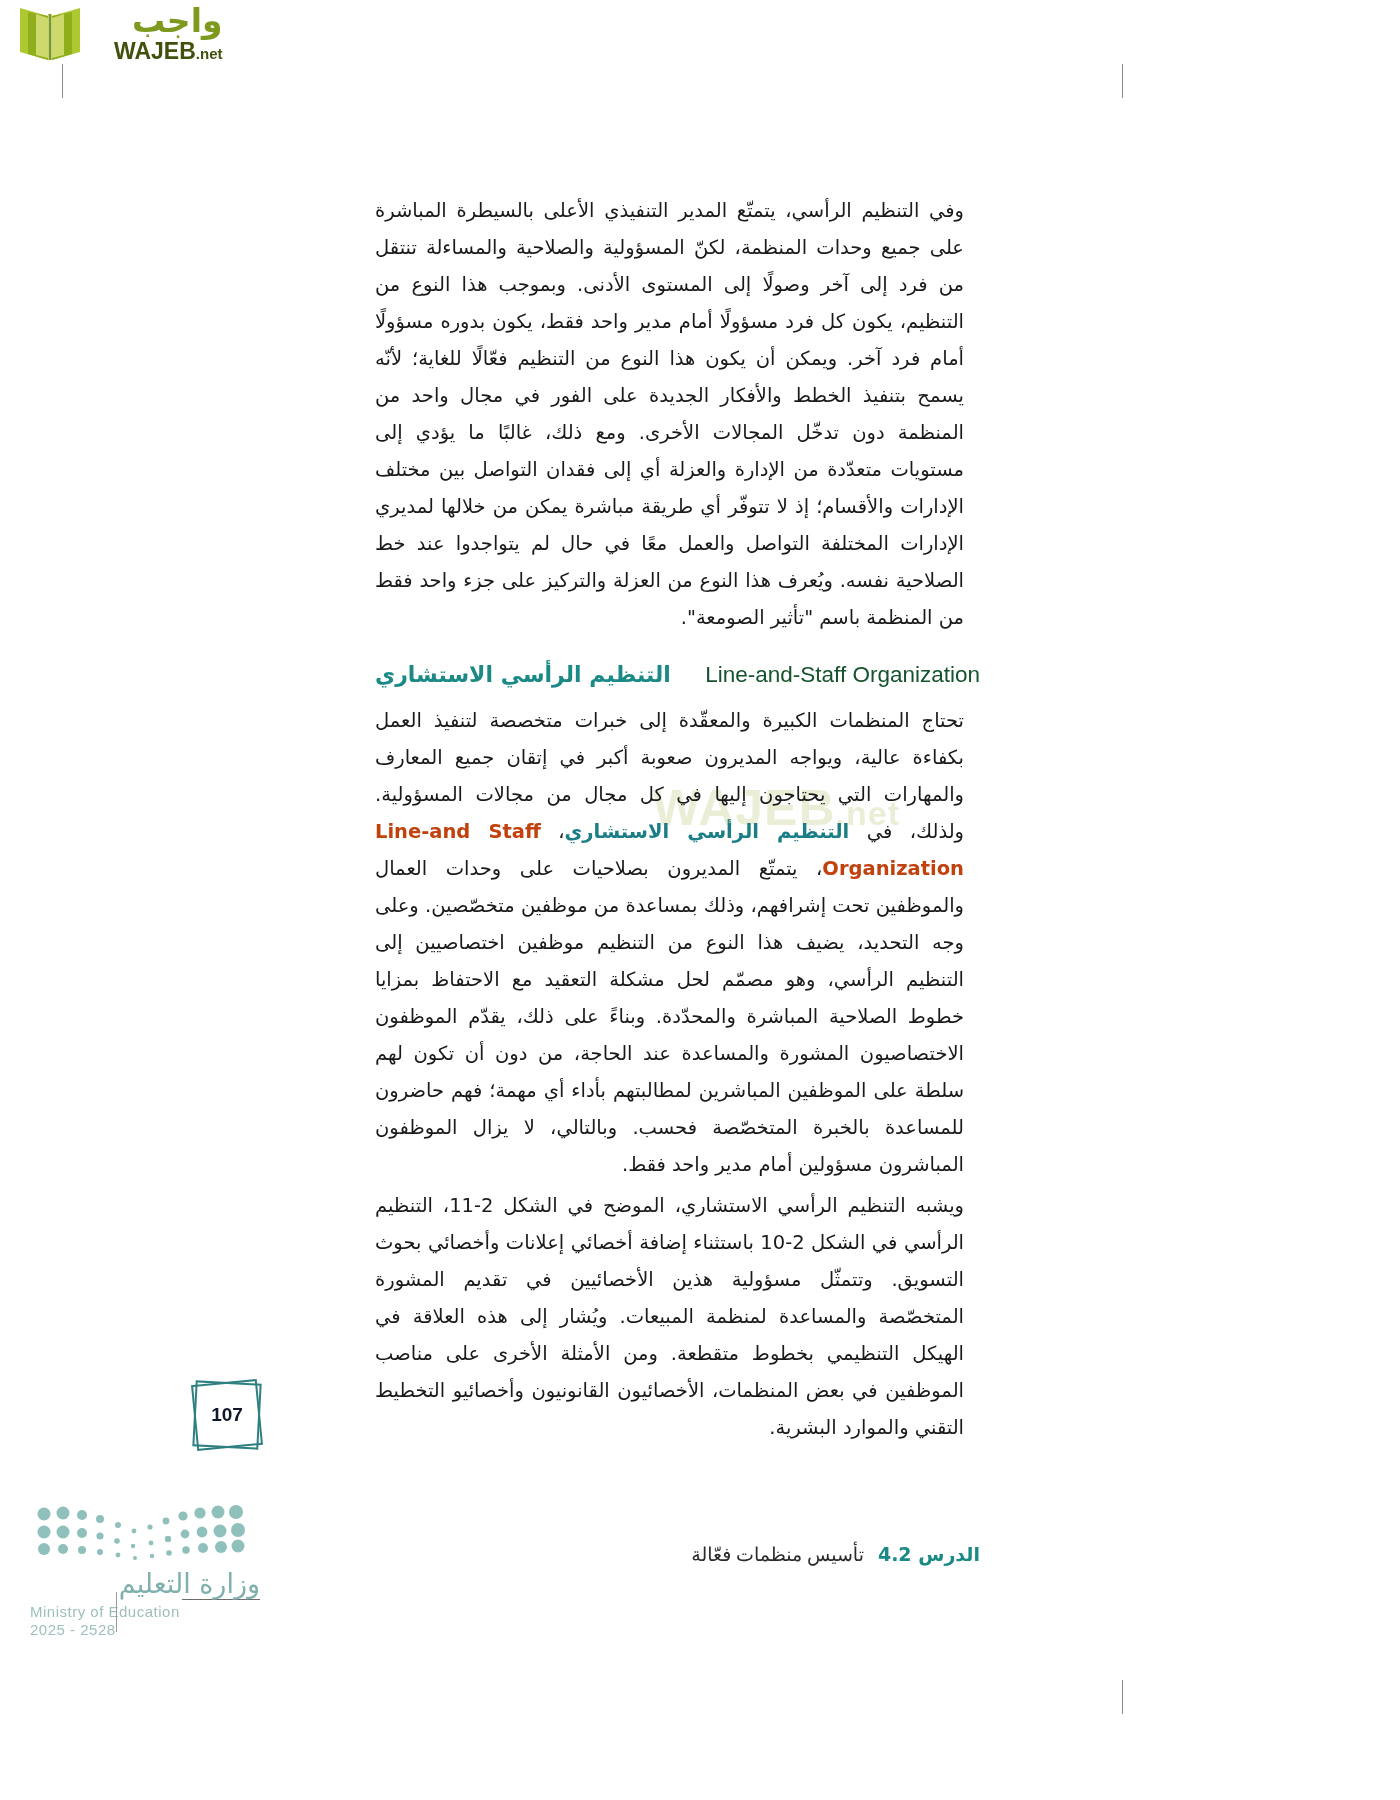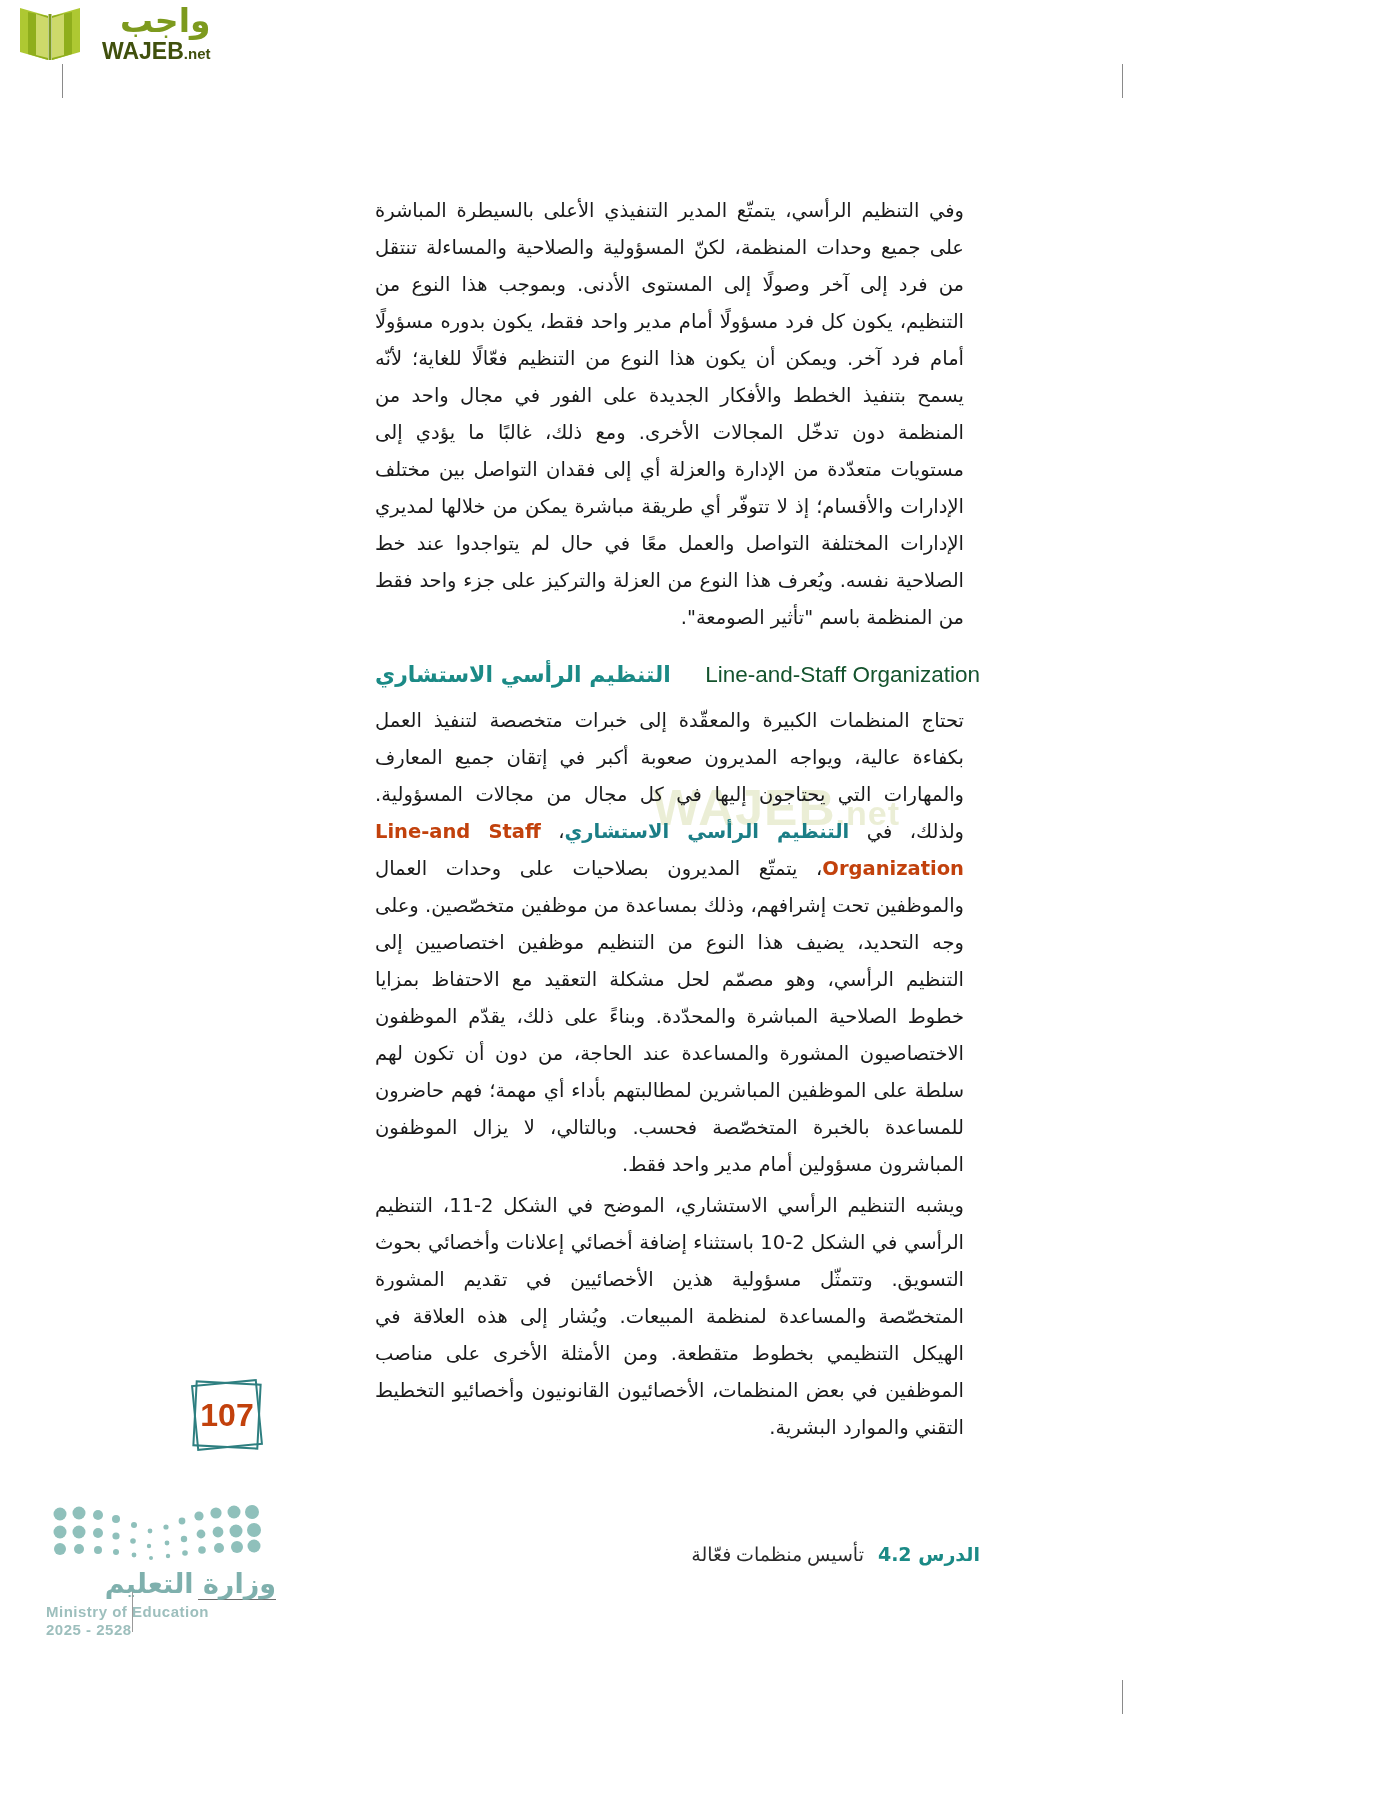--- a/index.html
+++ b/index.html
@@ -23,7 +23,7 @@
     left: 14px;
     display: flex;
     align-items: center;
-    gap: 16px;
+    gap: 28px;
     z-index: 5;
   }
   .brand-text {

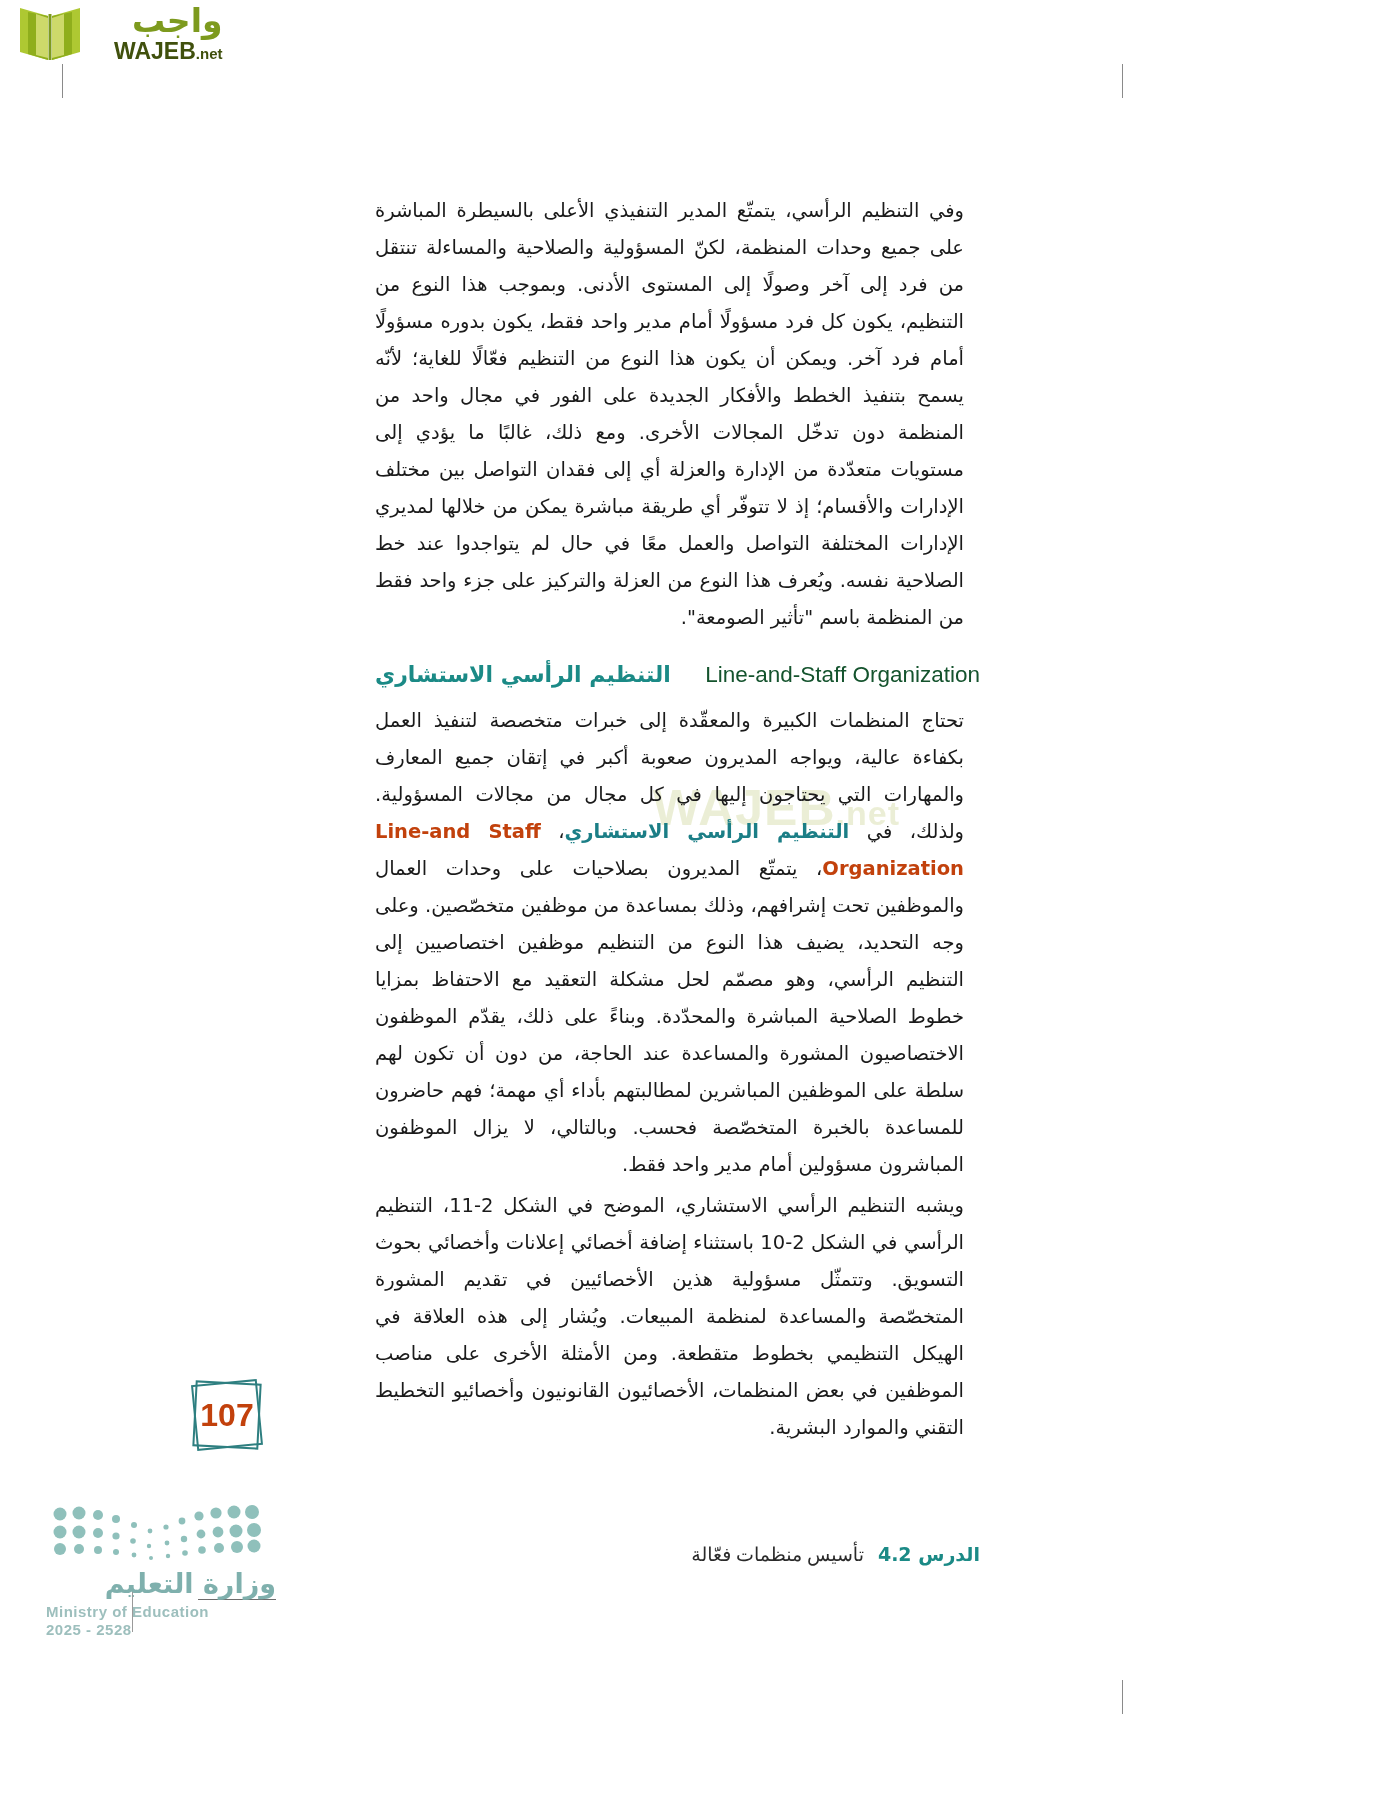--- a/index.html
+++ b/index.html
@@ -188,9 +188,9 @@
     align-items: center;
     justify-content: center;
     font-family: "Liberation Sans", sans-serif;
-    font-size: 32px;
-    font-weight: bold;
-    color: #c2410c;
+    font-size: 19px;
+    font-weight: bold;
+    color: #0f172a;
     direction: ltr;
   }
 

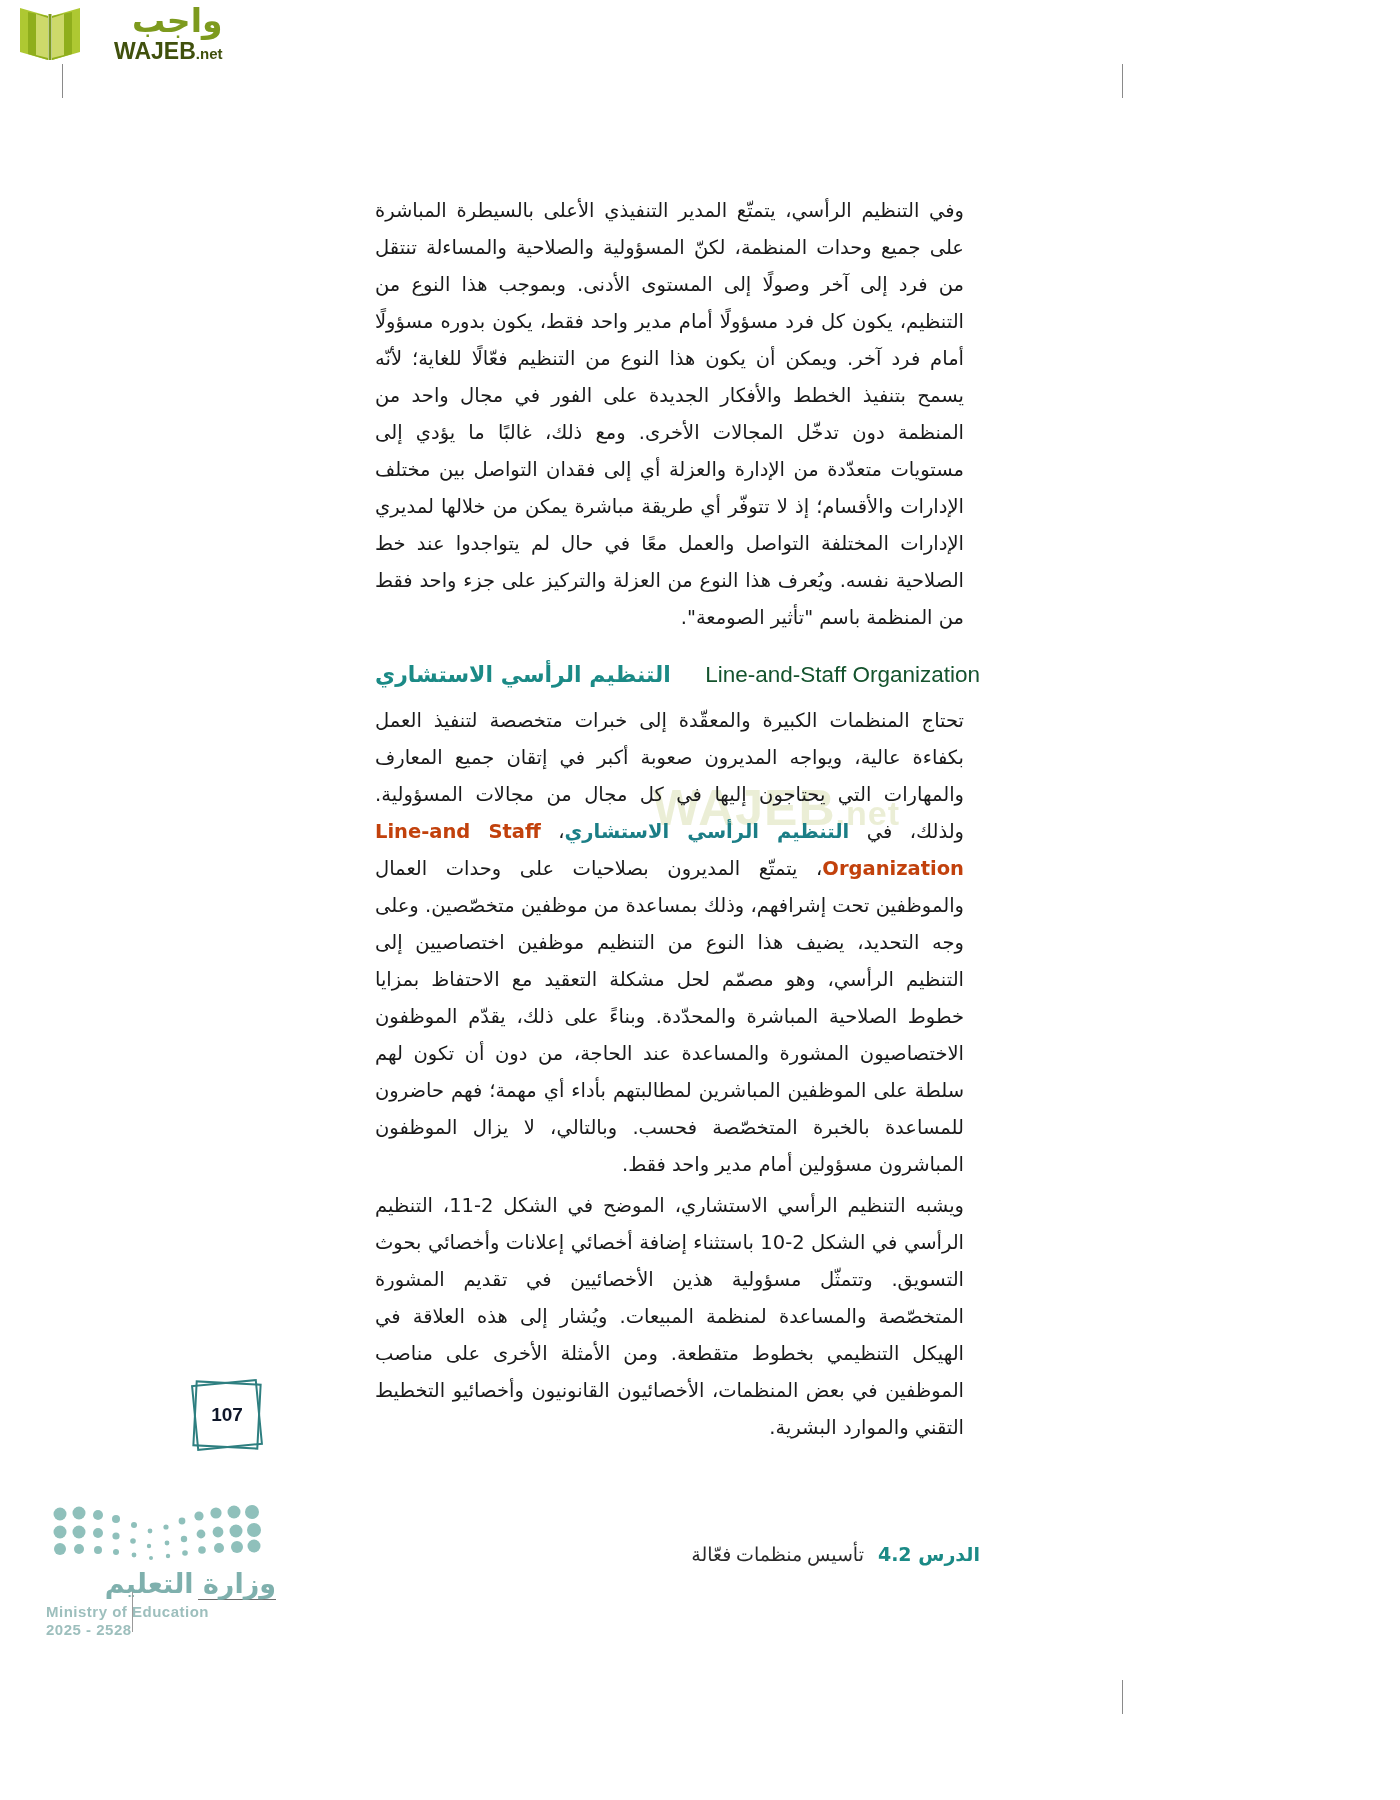--- a/index.html
+++ b/index.html
@@ -197,11 +197,10 @@
   
   .ministry {
     position: absolute;
-    left: 46px;
+    left: 30px;
     bottom: 162px;
     width: 230px;
     z-index: 4;
-    font-weight: bold;
   }
   .ministry svg { display: block; }
   .ministry-ar {

